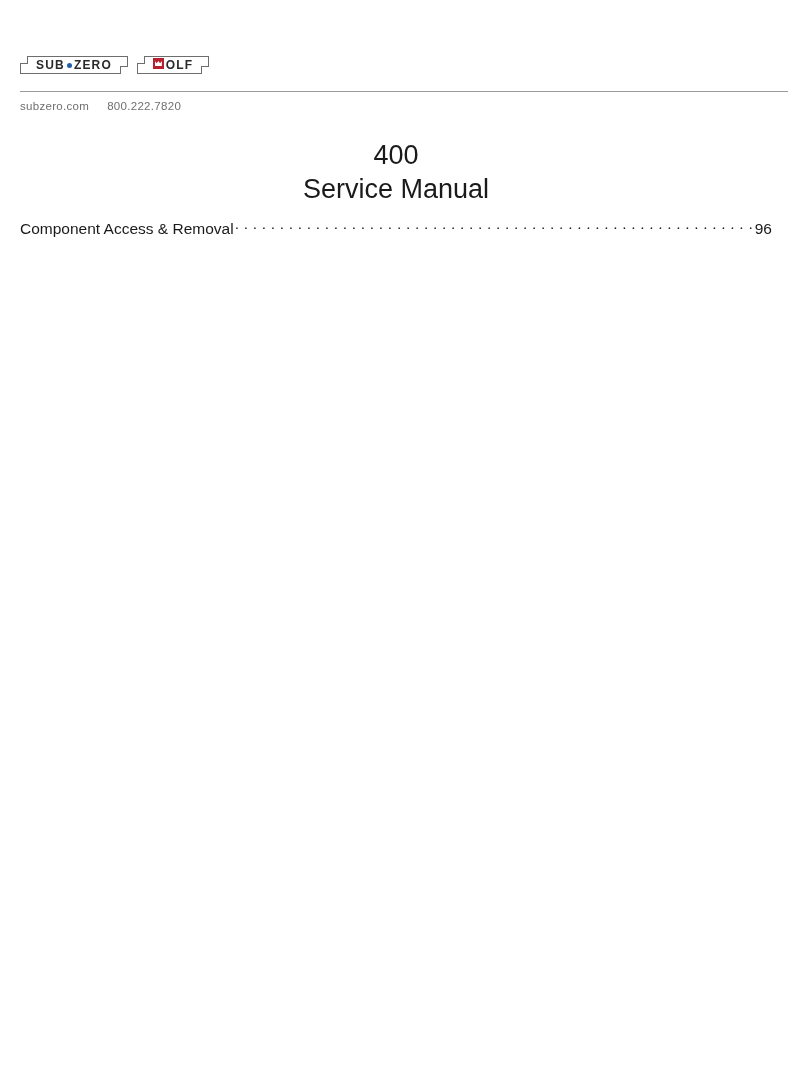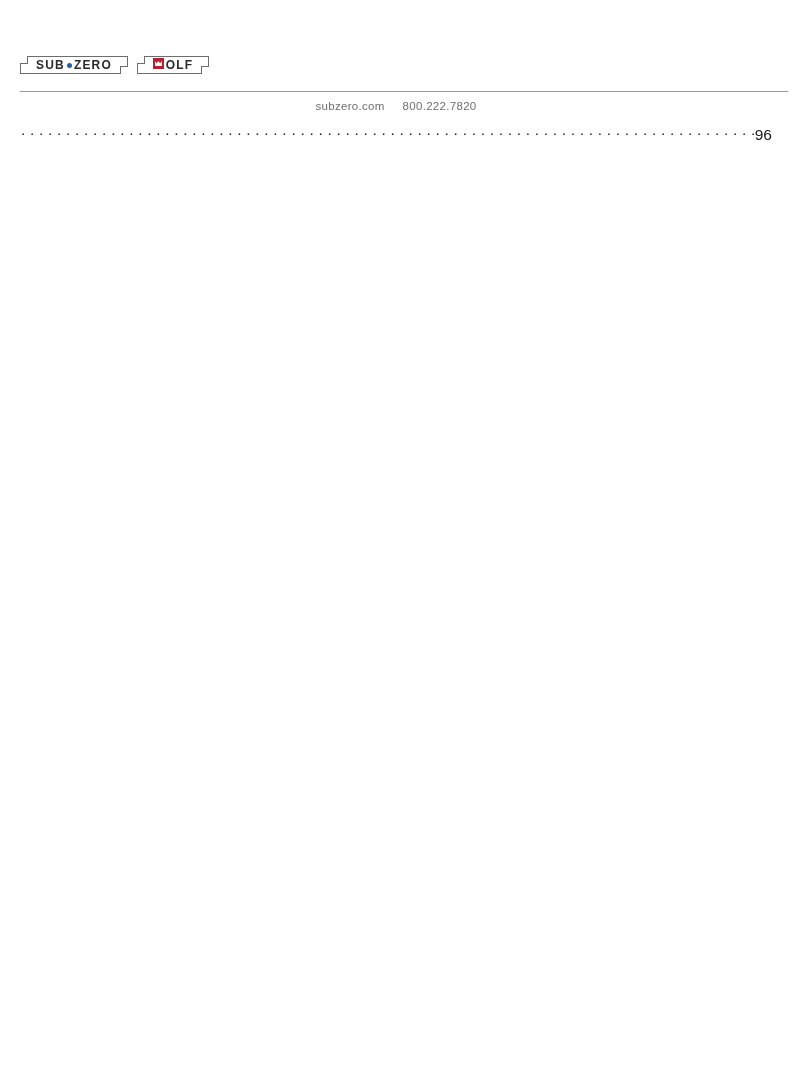--- a/index.html
+++ b/index.html
@@ -119,7 +119,7 @@
 
   .contact-row {
     margin-top: 8px;
-    text-align: center;
+    text-align: left;
     font-size: 11.5px;
     color: #6f6f6f;
     letter-spacing: 0.3px;

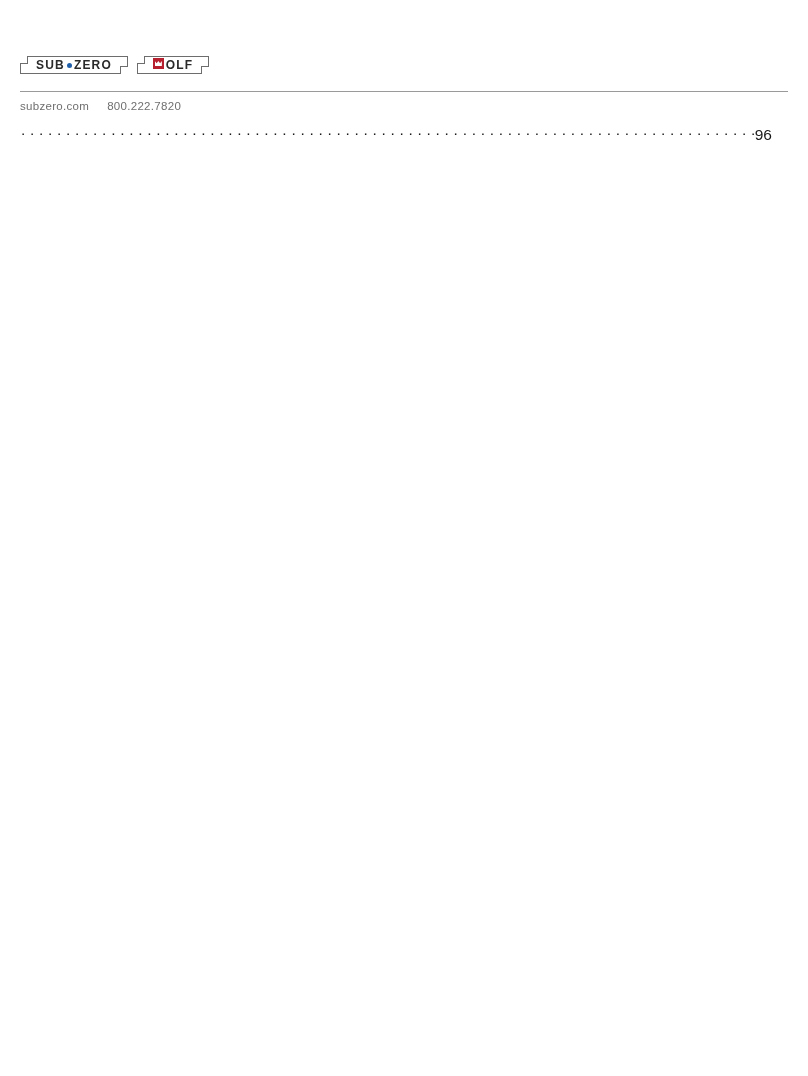--- a/index.html
+++ b/index.html
@@ -210,6 +210,10 @@
     <span class="site">subzero.com</span><span class="phone">800.222.7820</span>
   </div>
 
+  <div class="title-block">
+    <div class="title-model">400</div>
+    <div class="title-doc">Service Manual</div>
+  </div>
 
   <div class="toc">
     <div class="toc-entry">

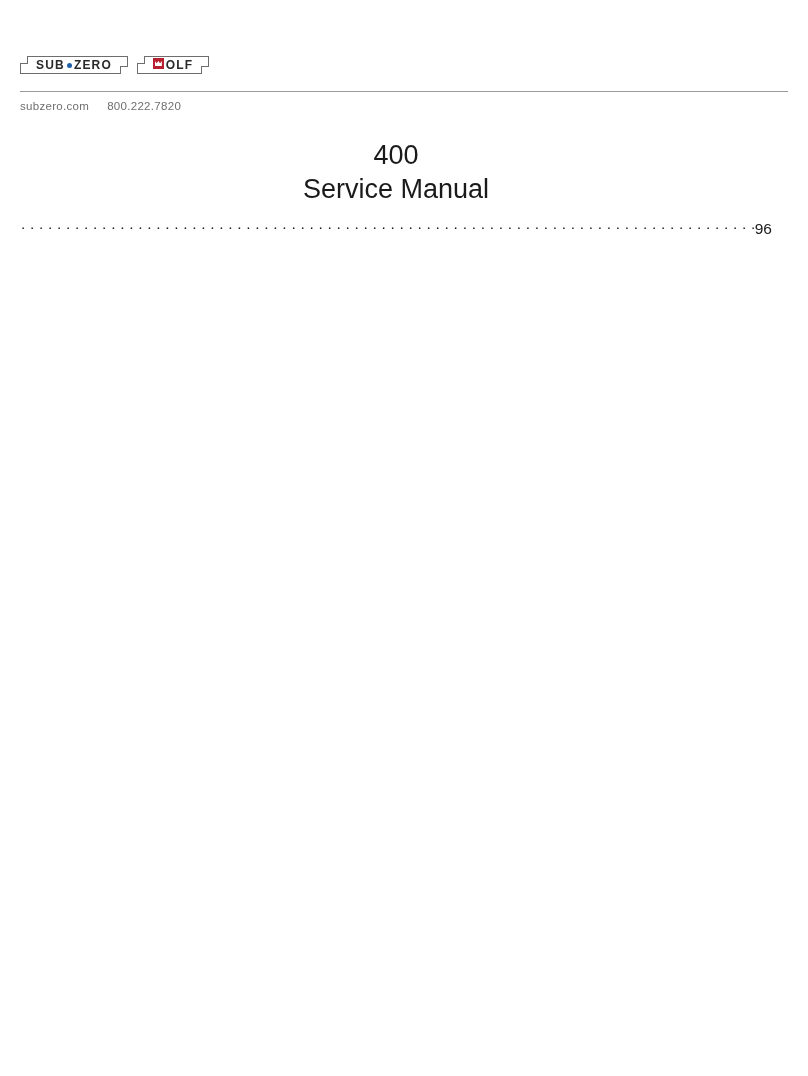--- a/index.html
+++ b/index.html
@@ -217,6 +217,7 @@
 
   <div class="toc">
     <div class="toc-entry">
+      <span class="toc-label">Component Access &amp; Removal</span>
       <span class="toc-leader"></span>
       <span class="toc-page">96</span>
     </div>

